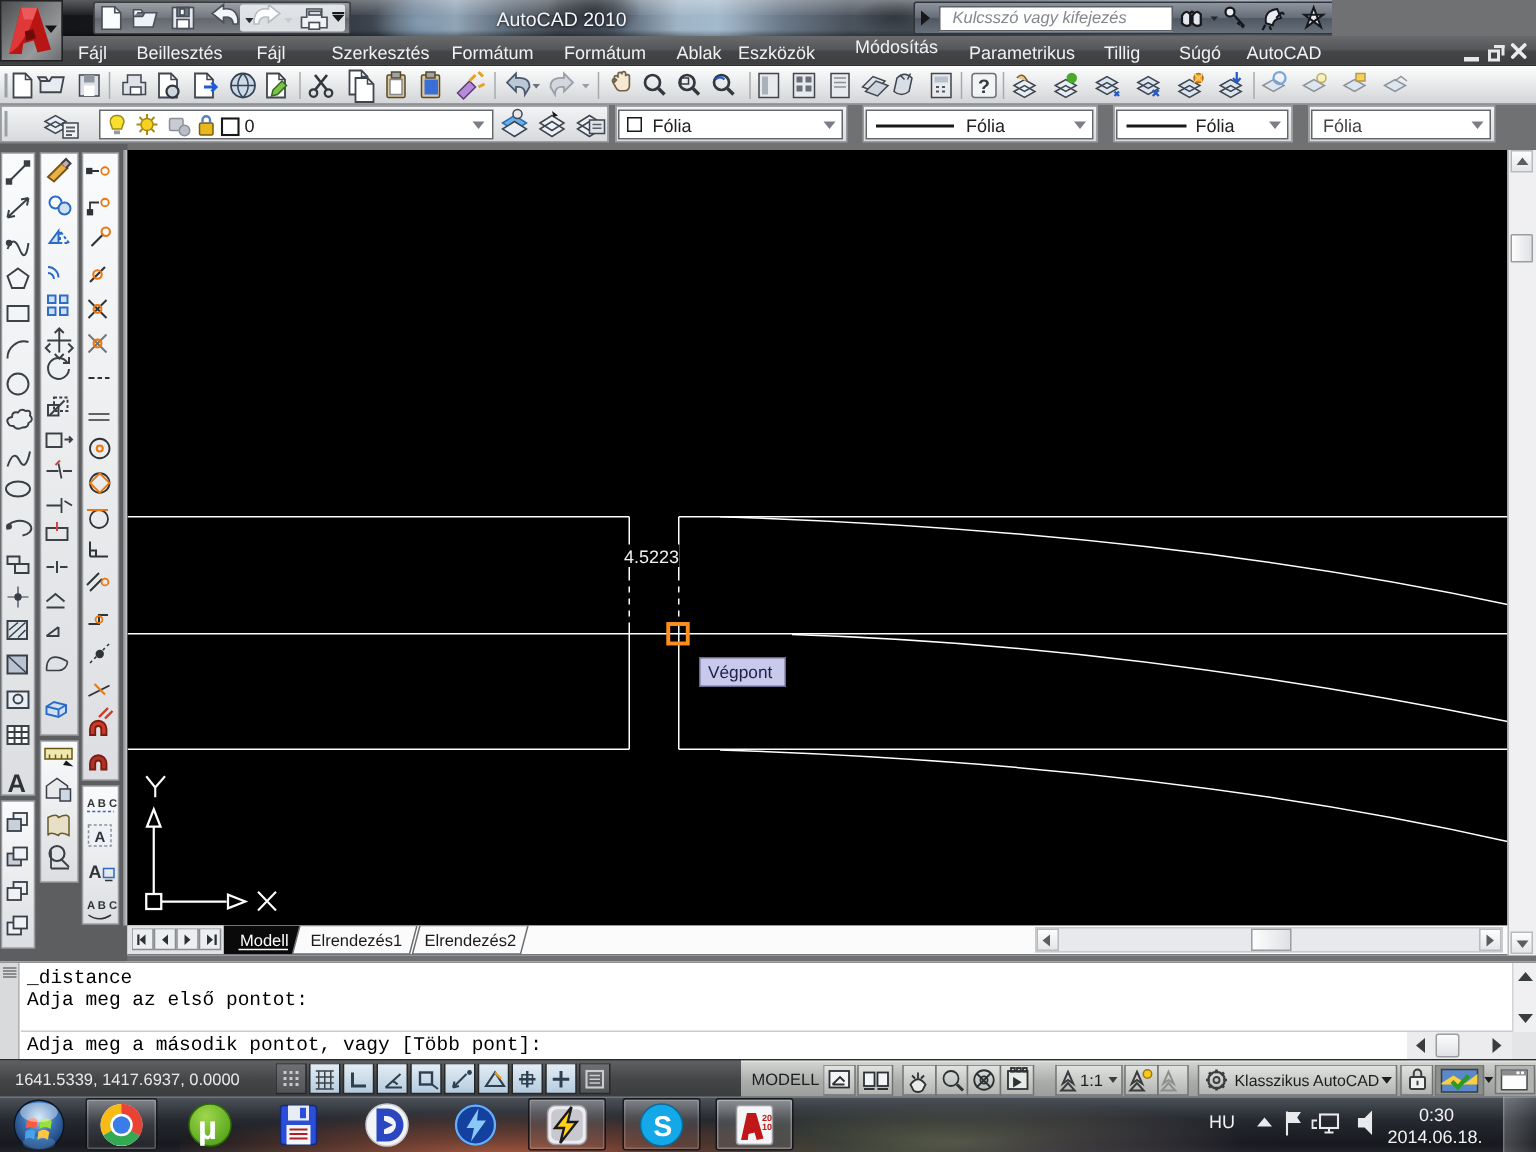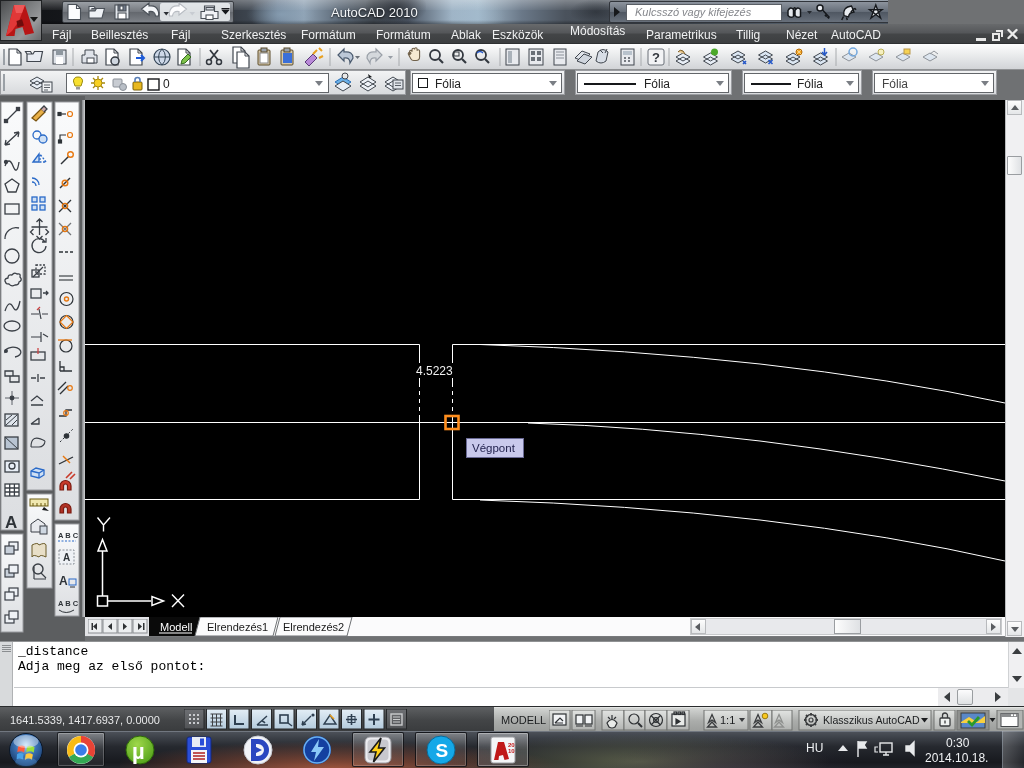--- a/index.html
+++ b/index.html
@@ -94,7 +94,7 @@
  <span class="abs" style="left:570px;top:0">Módosítás</span>
  <span class="abs" style="left:646px;top:4px">Parametrikus</span>
  <span class="abs" style="left:736px;top:4px">Tillig</span>
- <span class="abs" style="left:786px;top:4px">Nézet</span>
+ <span class="abs" style="left:786px;top:4px">Súgó</span>
  <span class="abs" style="left:831px;top:4px">AutoCAD</span>
  <div class="abs" style="left:976px;top:14px;width:10px;height:3px;background:#e8e8e8"></div>
  <div class="abs" style="left:992px;top:9px;width:8px;height:8px;border:2px solid #e8e8e8"></div>

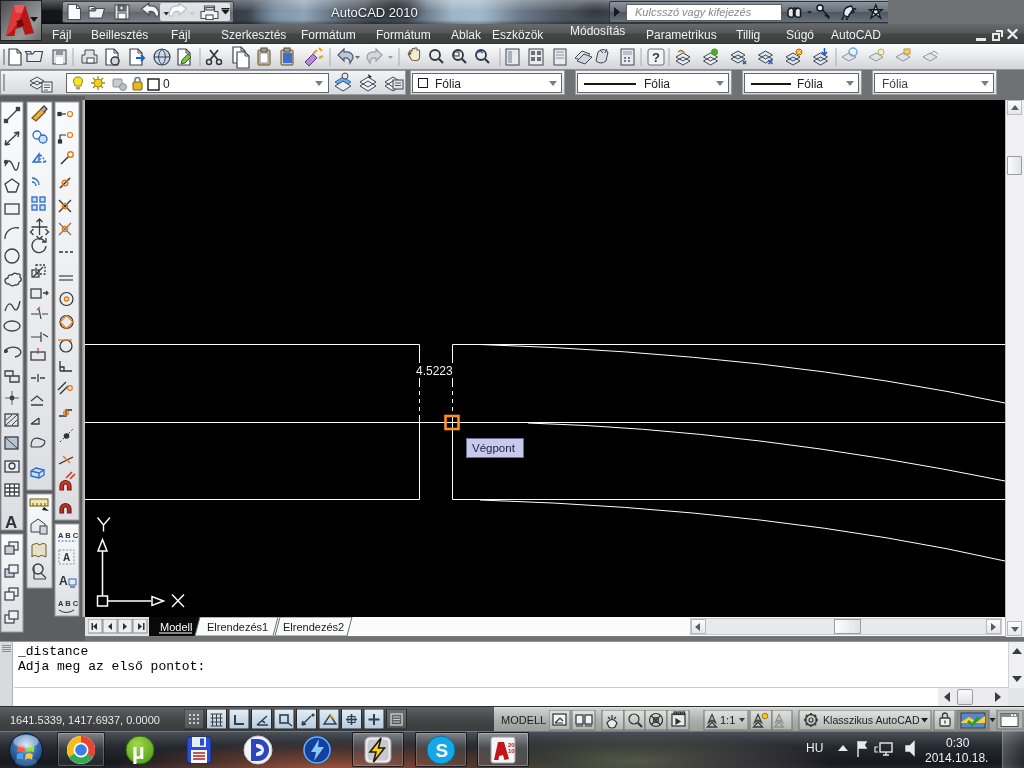--- a/index.html
+++ b/index.html
@@ -538,6 +538,7 @@
  <div class="abs" style="left:18px;top:2px">_distance</div>
  <div class="abs" style="left:18px;top:17px">Adja meg az első pontot:</div>
  <div class="abs" style="left:14px;top:45px;width:994px;height:1px;background:#c8cacd"></div>
+ <div class="abs" style="left:18px;top:47px">Adja meg a második pontot, vagy [Több pont]:</div>
  <div class="abs" style="left:1008px;top:0;width:16px;height:46px;background:#f0f0f2;border-left:1px solid #d0d2d4">
   <div class="abs" style="left:3px;top:6px;width:0;height:0;border-bottom:6px solid #3a3d40;border-left:5px solid transparent;border-right:5px solid transparent"></div>
   <div class="abs" style="left:3px;top:34px;width:0;height:0;border-top:6px solid #3a3d40;border-left:5px solid transparent;border-right:5px solid transparent"></div>

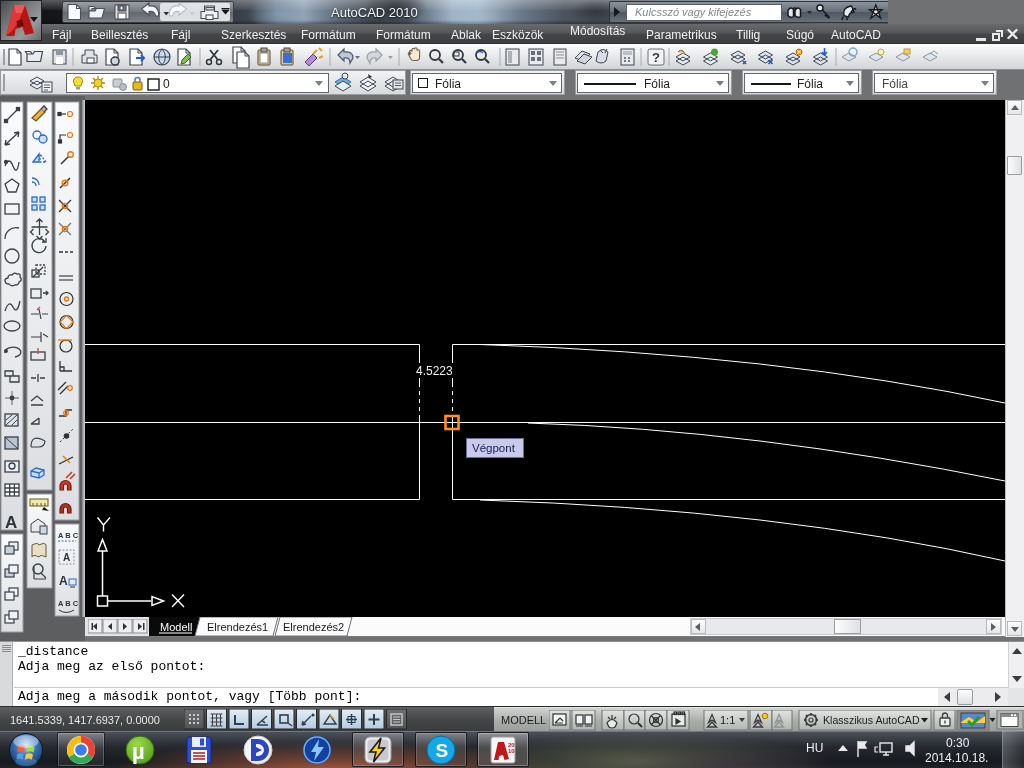--- a/index.html
+++ b/index.html
@@ -767,7 +767,7 @@
   </g>
  </svg>
  <span class="abs" style="left:946px;top:5px;color:#f0f2f4;font-size:12px">0:30</span>
- <span class="abs" style="left:925px;top:20px;color:#f0f2f4;font-size:12px">2014.10.18.</span>
+ <span class="abs" style="left:925px;top:20px;color:#f0f2f4;font-size:12px">2014.06.18.</span>
  <div class="abs" style="left:1002px;top:0;width:1px;height:37px;background:rgba(200,210,220,.5)"></div>
  <div class="abs" style="left:1003px;top:0;width:21px;height:37px;background:linear-gradient(90deg,rgba(255,255,255,.22),rgba(255,255,255,.06))"></div>
 </div>

